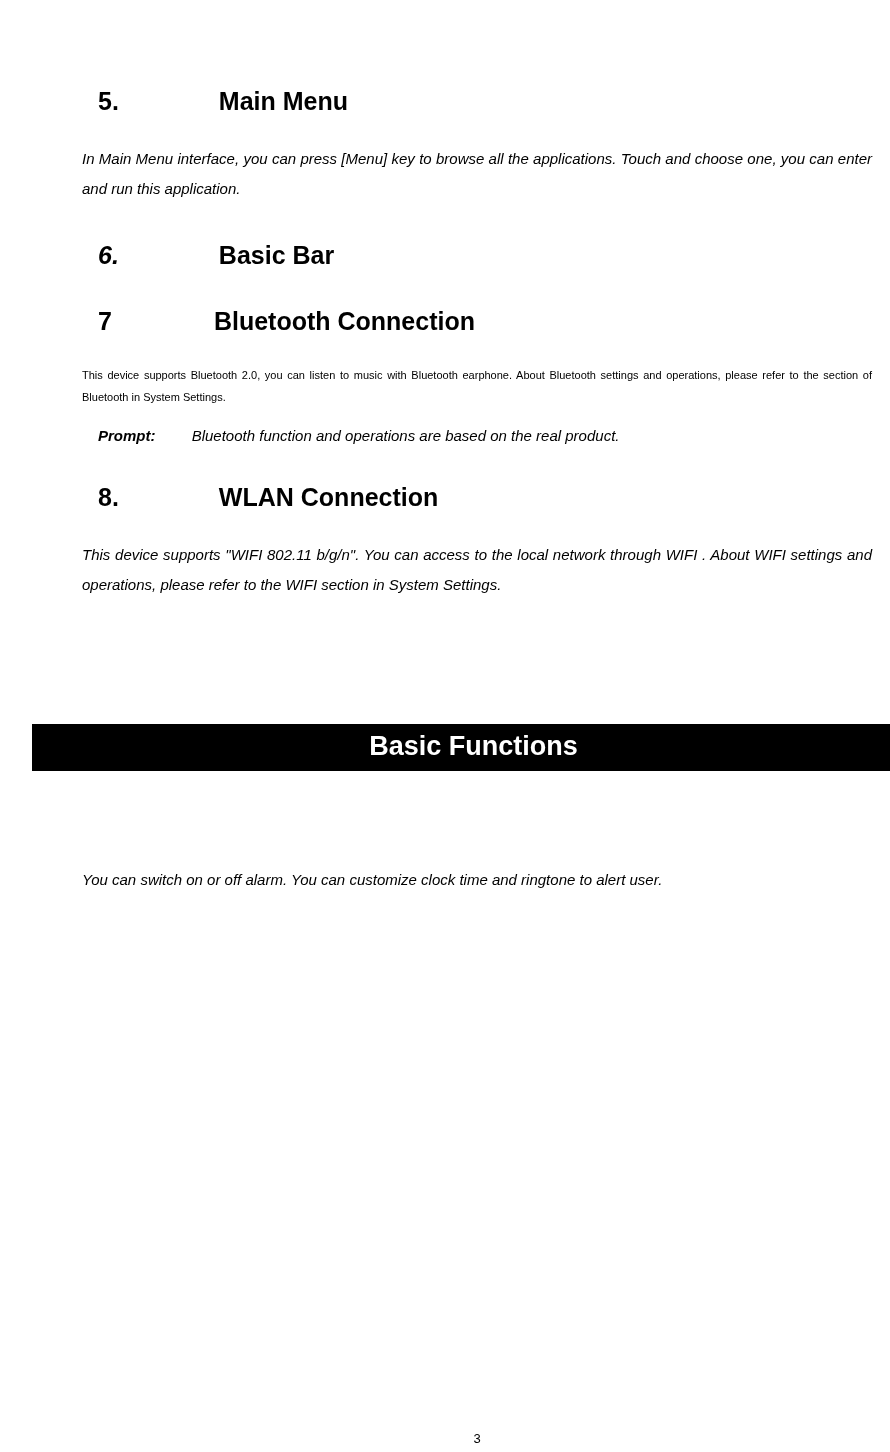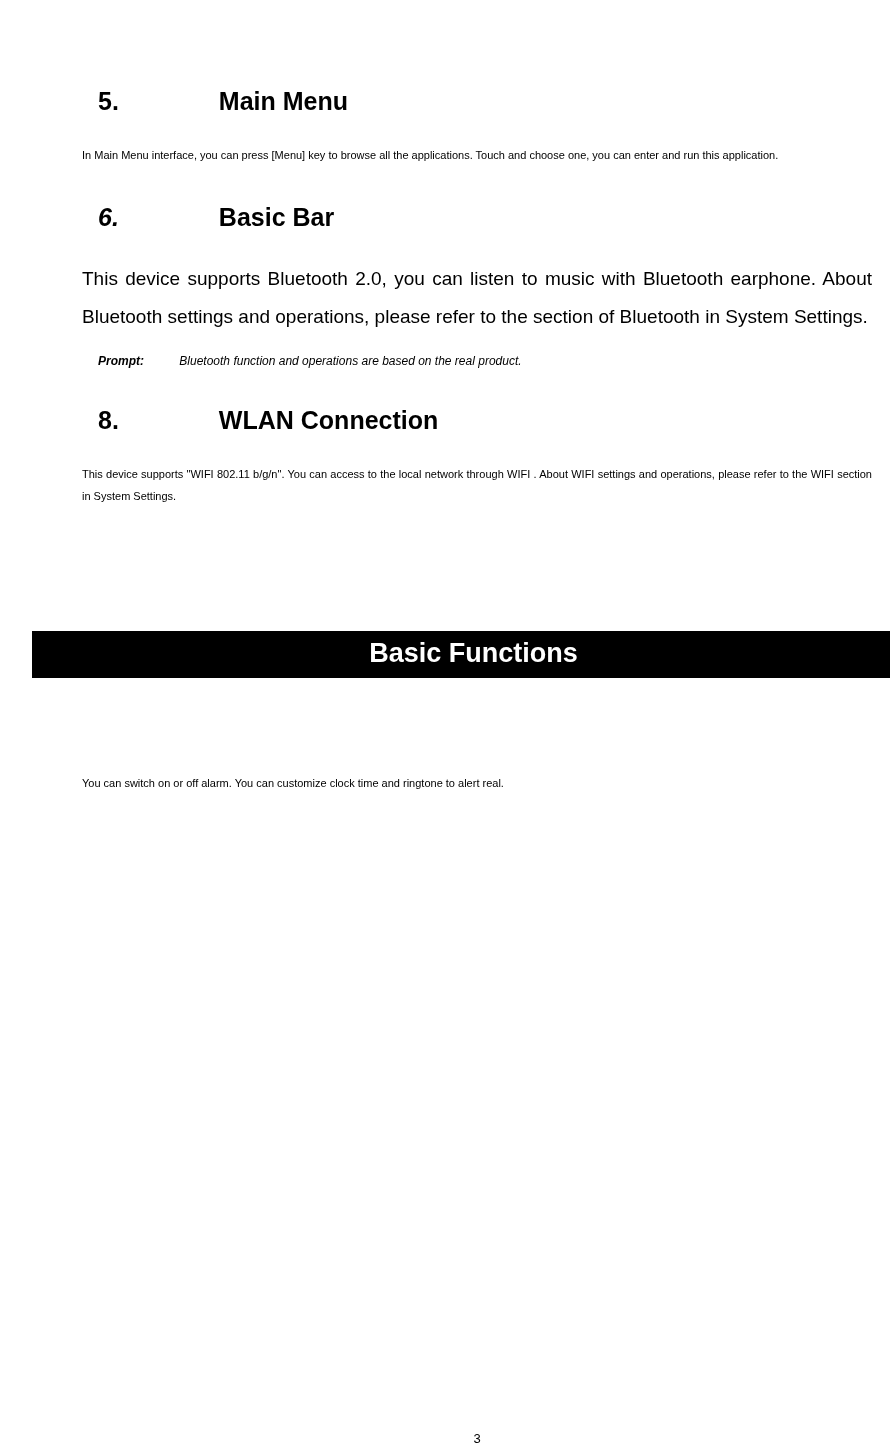--- a/index.html
+++ b/index.html
@@ -41,10 +41,11 @@
       margin-bottom: 28px;
     }
     .body-text {
-      font-size: 11px;
+      font-size: 15px;
       line-height: 2.0;
       margin-bottom: 28px;
       text-align: justify;
+      font-style: italic;
     }
     .body-text-tight {
       font-size: 19px;

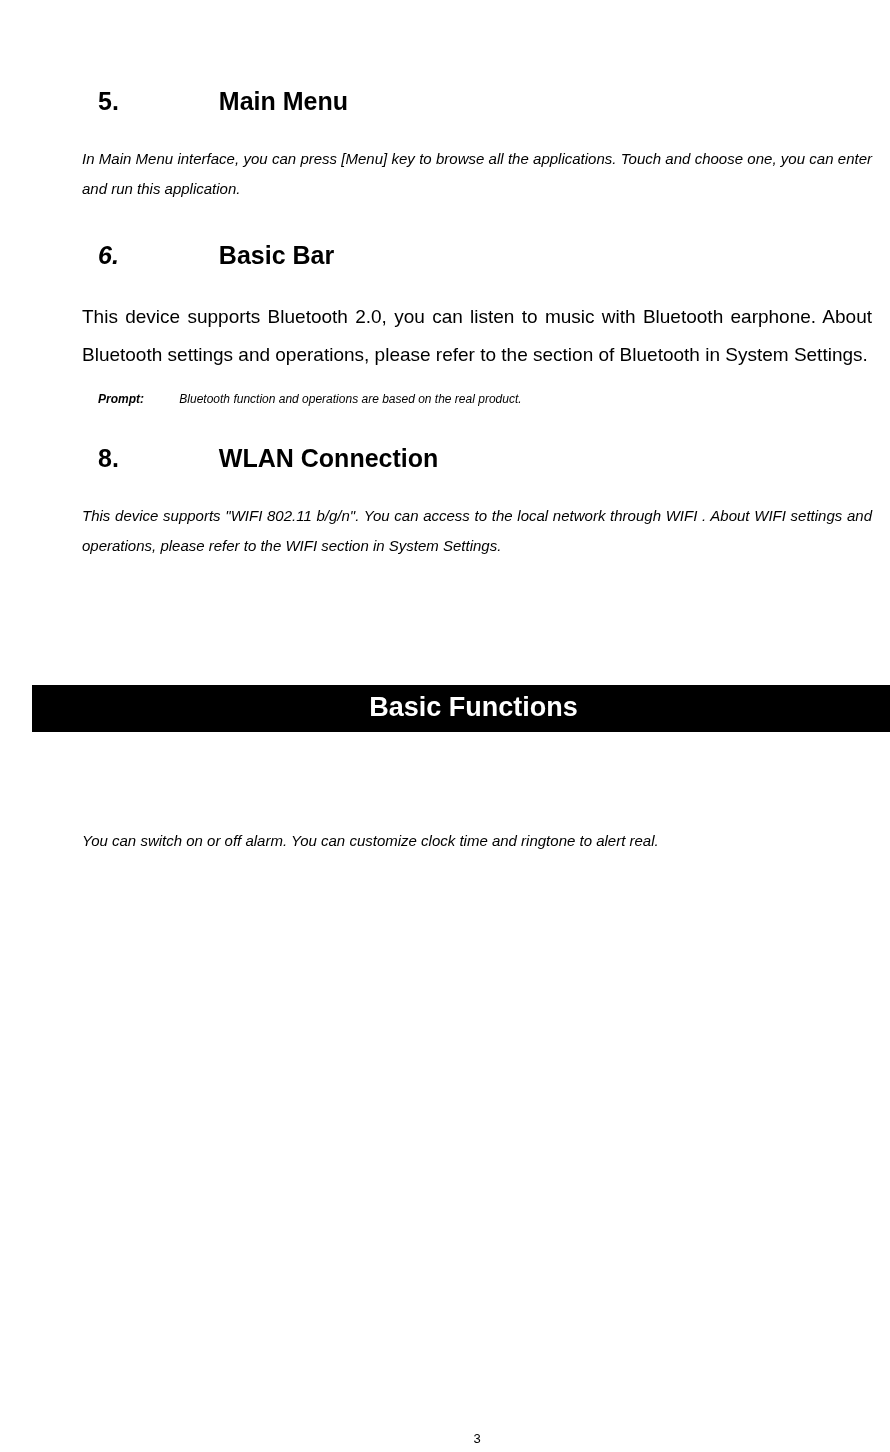--- a/index.html
+++ b/index.html
@@ -100,6 +100,9 @@
     <span class="num-italic">6.</span><span class="num-spacer"></span><span>Basic Bar</span>
   </h2>
 
+  <h2 class="heading-2">
+    <span>7</span><span class="num-spacer-wide"></span><span>Bluetooth Connection</span>
+  </h2>
   <p class="body-text-tight">This device supports Bluetooth 2.0, you can listen to music with Bluetooth earphone. About Bluetooth settings and operations, please refer to the section of Bluetooth in System Settings.</p>
   <p class="prompt-line">
     <span class="prompt-label">Prompt:</span><span class="prompt-text"> Bluetooth function and operations are based on the real product.</span>

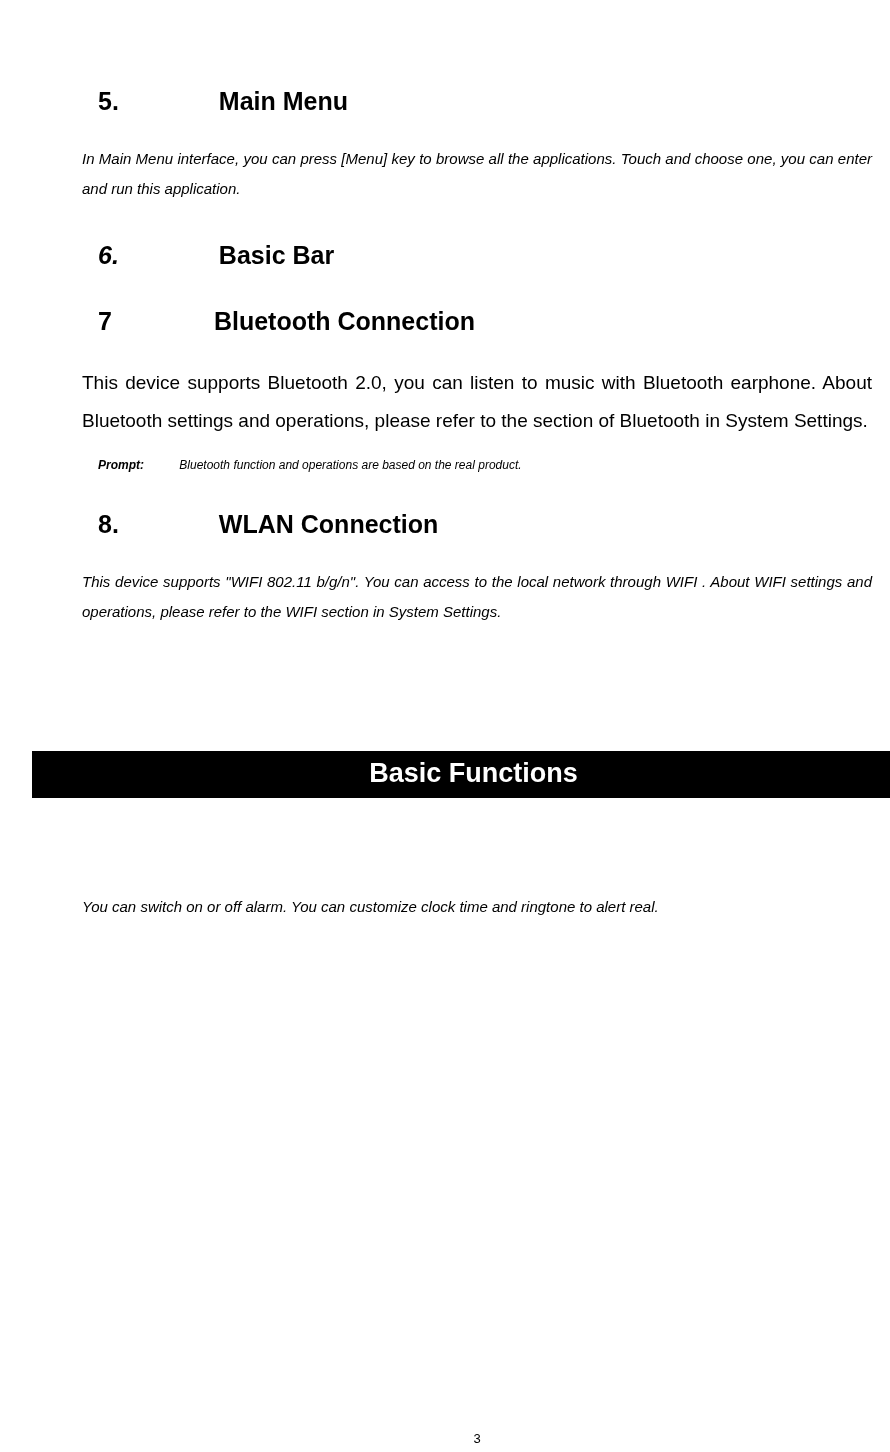--- a/index.html
+++ b/index.html
@@ -48,7 +48,7 @@
       font-style: italic;
     }
     .body-text-tight {
-      font-size: 19px;
+      font-size: 11px;
       line-height: 2.0;
       text-align: justify;
     }

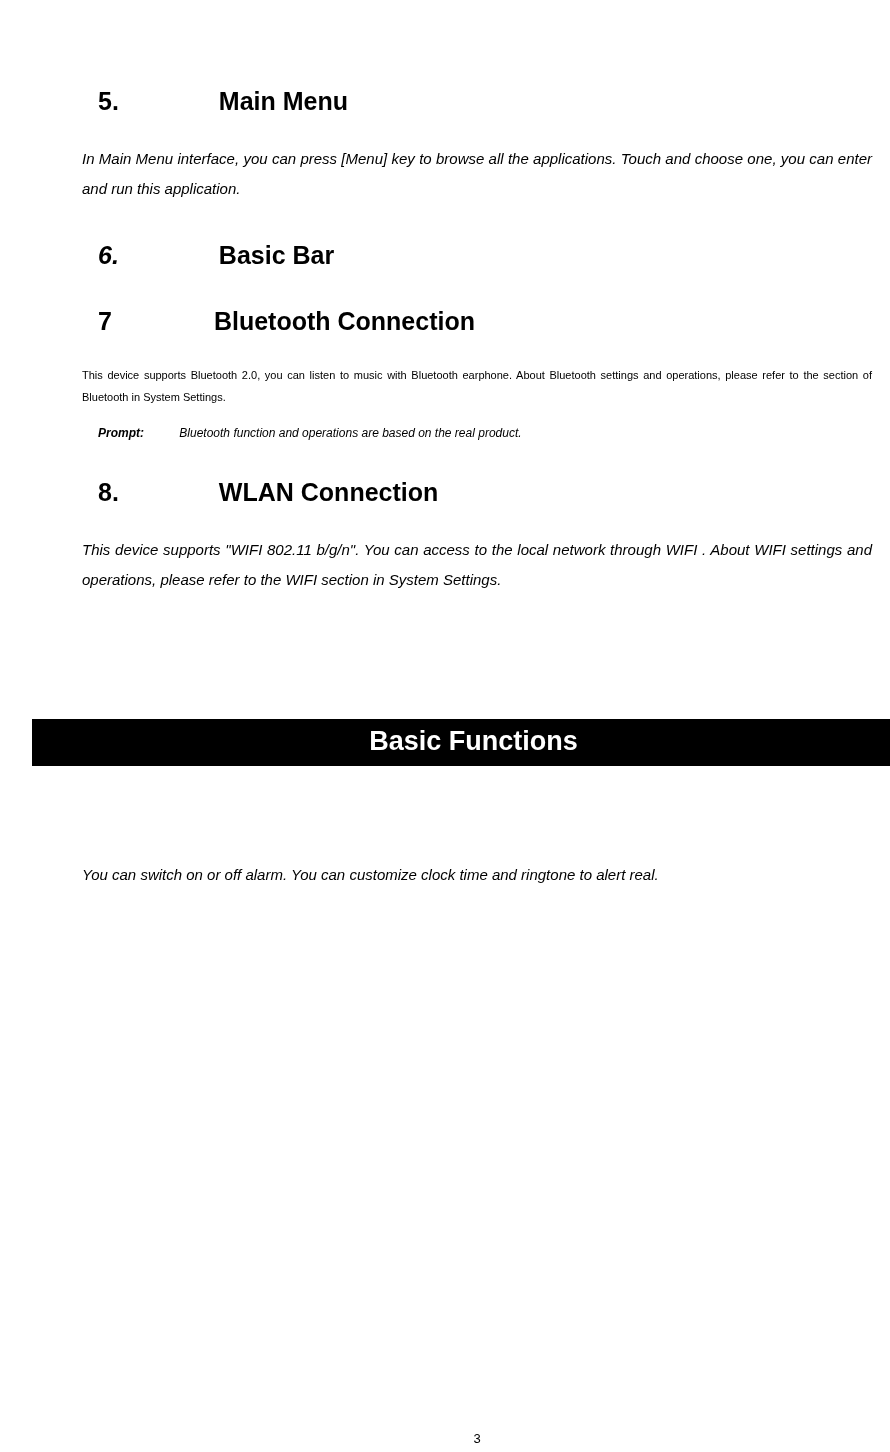--- a/index.html
+++ b/index.html
@@ -53,7 +53,7 @@
       text-align: justify;
     }
     .prompt-line {
-      font-size: 12px;
+      font-size: 15px;
       line-height: 1.6;
       margin-bottom: 26px;
     }

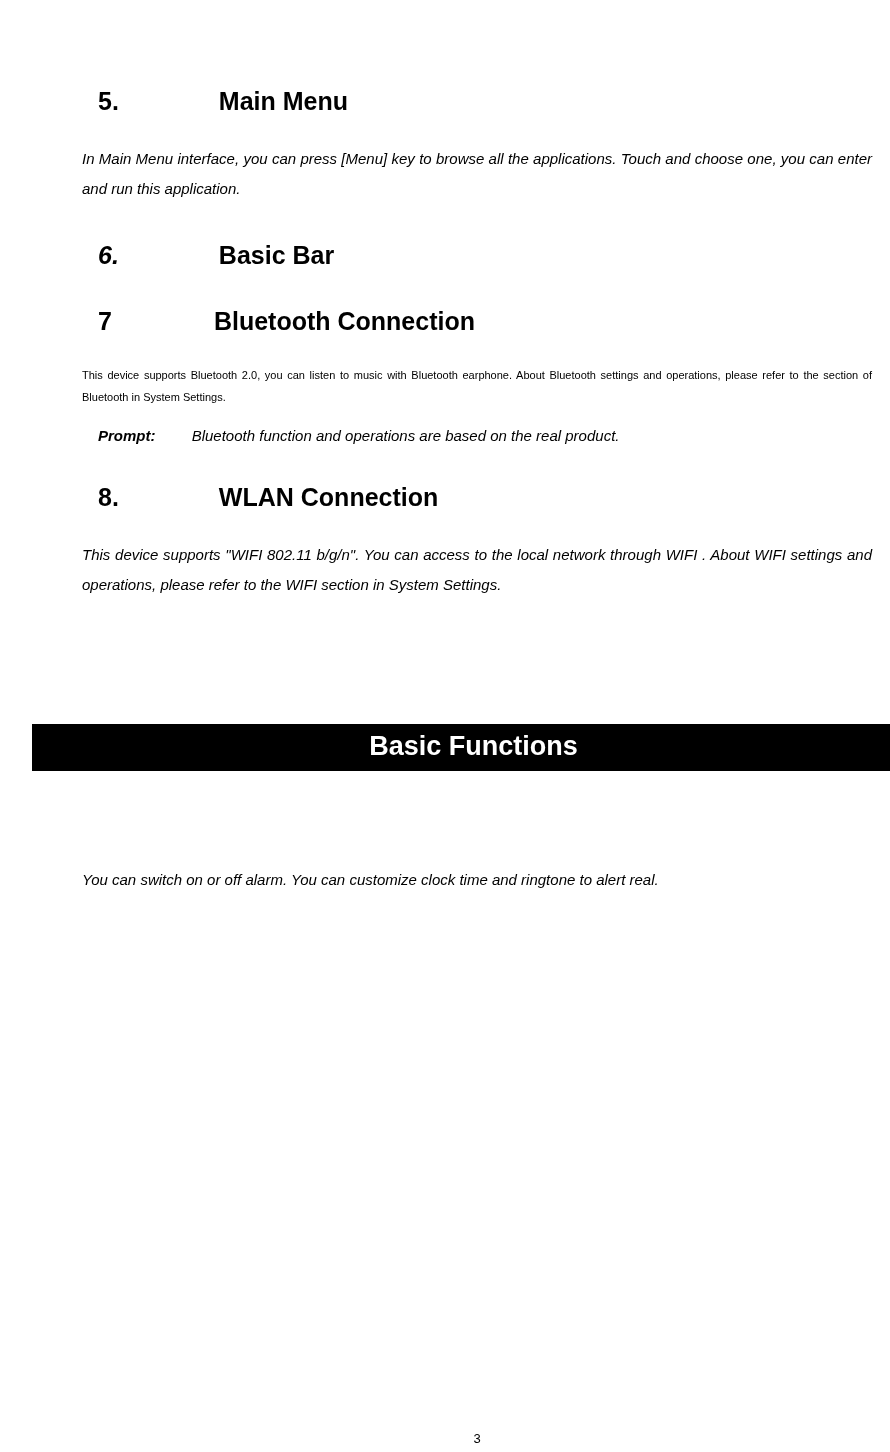--- a/index.html
+++ b/index.html
@@ -121,7 +121,7 @@
 
 <div class="page">
 
-  <p class="body-text" style="margin-bottom:50px;">You can switch on or off alarm. You can customize clock time and ringtone to alert real.</p>
+  <p class="body-text" style="margin-bottom:50px;">You can switch on or off alarm. You can customize clock time and ringtone to alert user.</p>
 
 
 </div>

